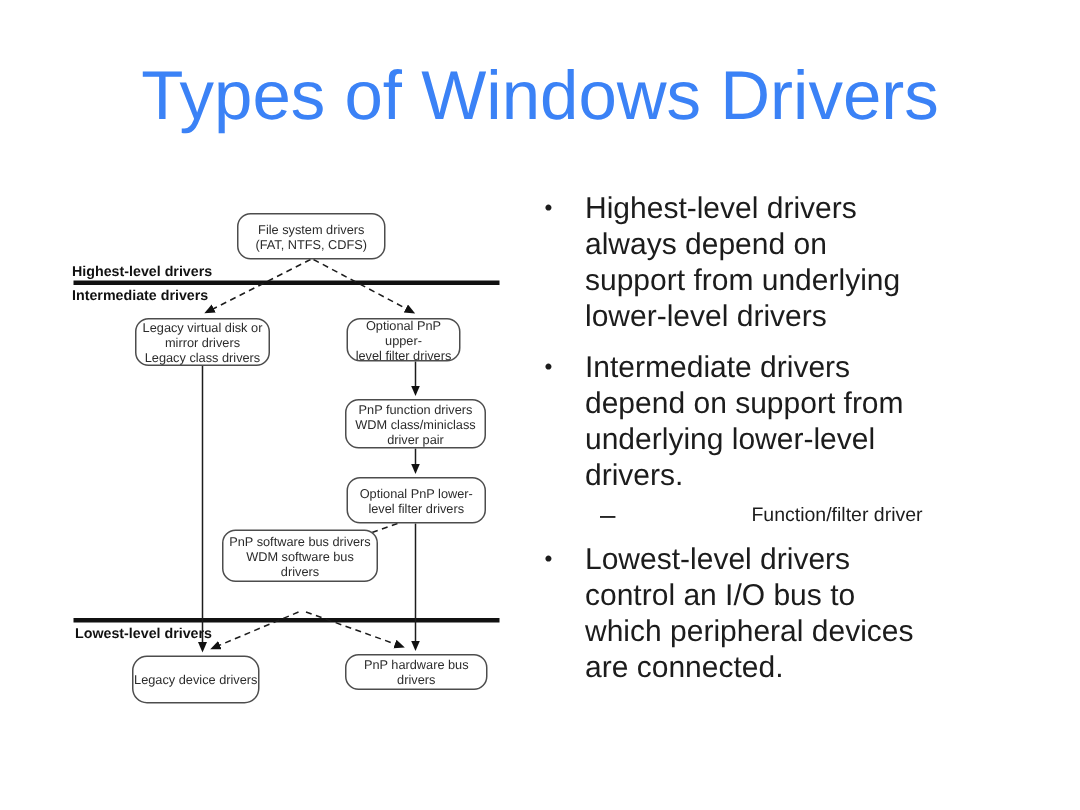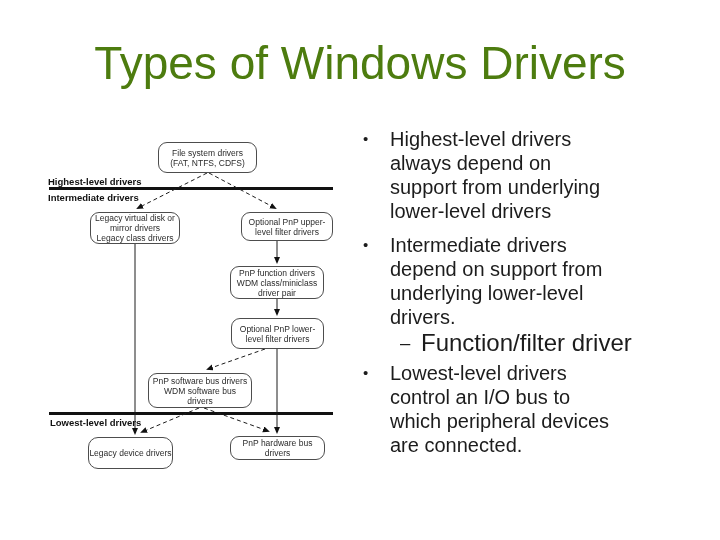--- a/index.html
+++ b/index.html
@@ -18,7 +18,7 @@
     position:absolute;left:0;top:36px;width:720px;
     text-align:center;
     font-size:46px;font-weight:300;letter-spacing:0px;
-    color:#4d7c0f;
+    color:#3b82f6;
     font-stretch:condensed;
   }
 

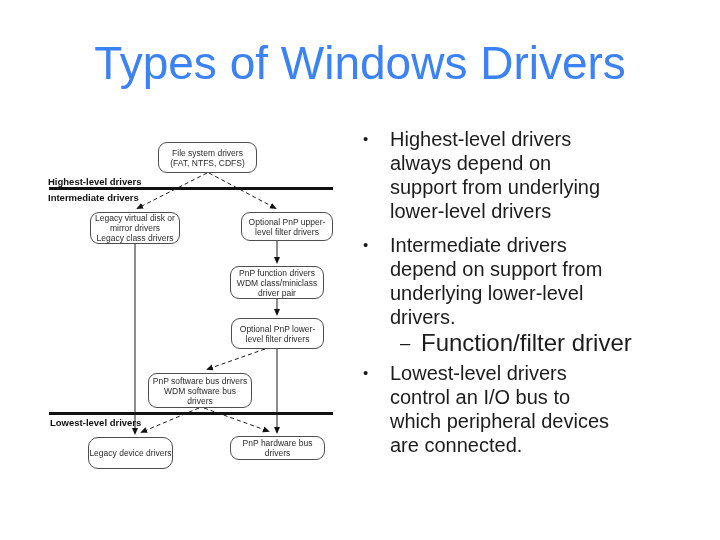--- a/index.html
+++ b/index.html
@@ -38,7 +38,7 @@
   }
   .box-file-system  {left:158px;top:142px;width:99px;height:31px;}
   .box-legacy-disk  {left:90px; top:212px;width:90px;height:32px;}
-  .box-pnp-upper    {left:241px;top:212px;width:92px;height:29px;}
+  .box-pnp-upper    {left:231px;top:212px;width:76px;height:29px;}
   .box-pnp-function {left:230px;top:266px;width:94px;height:33px;}
   .box-pnp-lower    {left:231px;top:318px;width:93px;height:31px;}
   .box-software-bus {left:148px;top:373px;width:104px;height:35px;}

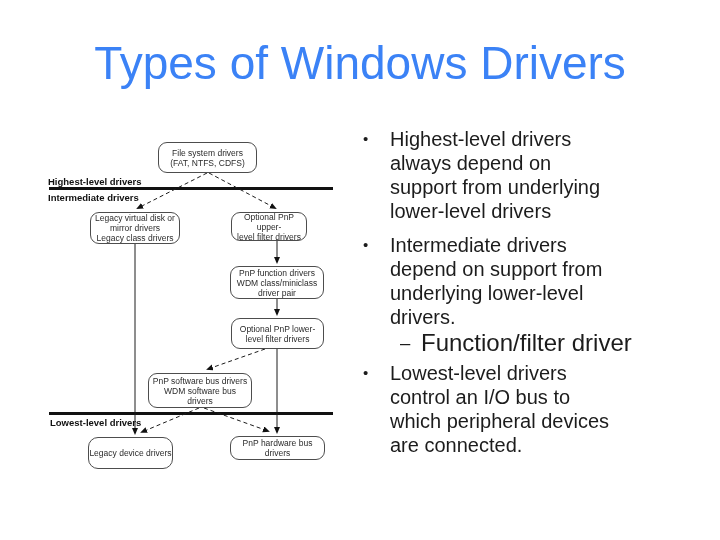--- a/index.html
+++ b/index.html
@@ -78,7 +78,7 @@
   }
   .sub-bullet-item{display:flex;margin-left:37px;margin-bottom:7px;}
   .sub-bullet-item .bullet-marker{width:21px;font-size:18.5px;line-height:23px;}
-  .sub-bullet-item .bullet-text{font-size:24px;line-height:23px;}
+  .sub-bullet-item .bullet-text{font-size:13px;line-height:23px;text-align:center;}
 </style>
 </head>
 <body>

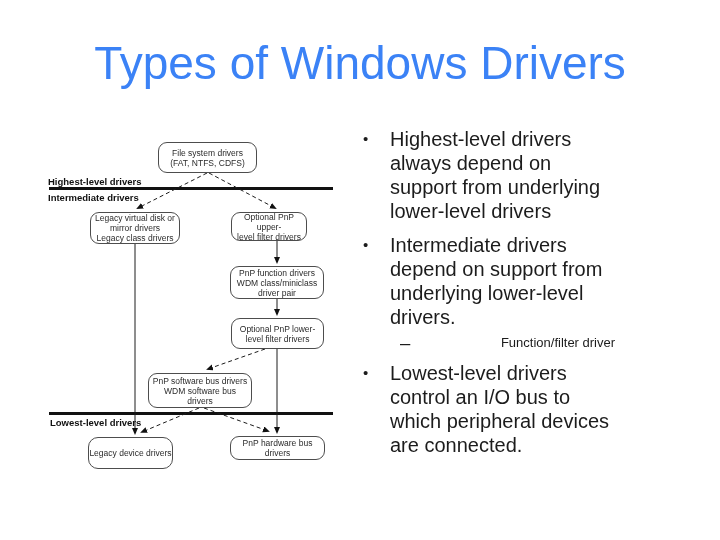--- a/index.html
+++ b/index.html
@@ -41,7 +41,7 @@
   .box-pnp-upper    {left:231px;top:212px;width:76px;height:29px;}
   .box-pnp-function {left:230px;top:266px;width:94px;height:33px;}
   .box-pnp-lower    {left:231px;top:318px;width:93px;height:31px;}
-  .box-software-bus {left:148px;top:373px;width:104px;height:35px;}
+  .box-software-bus {left:148px;top:353px;width:104px;height:35px;}
   .box-legacy-device{left:88px; top:437px;width:85px;height:32px;border-radius:10px;}
   .box-hardware-bus {left:230px;top:436px;width:95px;height:24px;}
 

